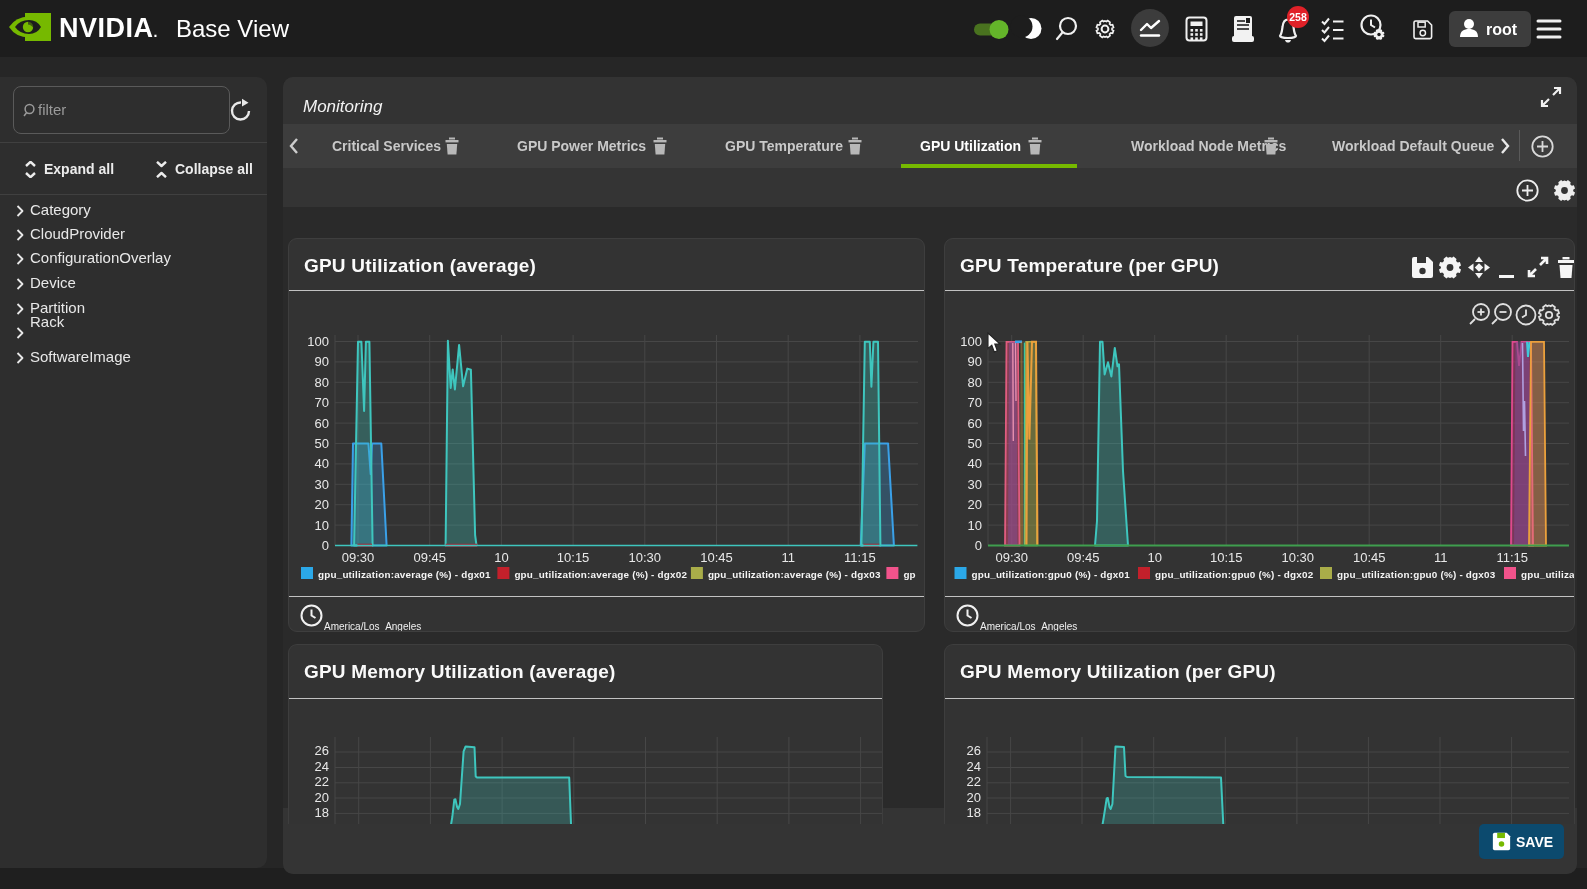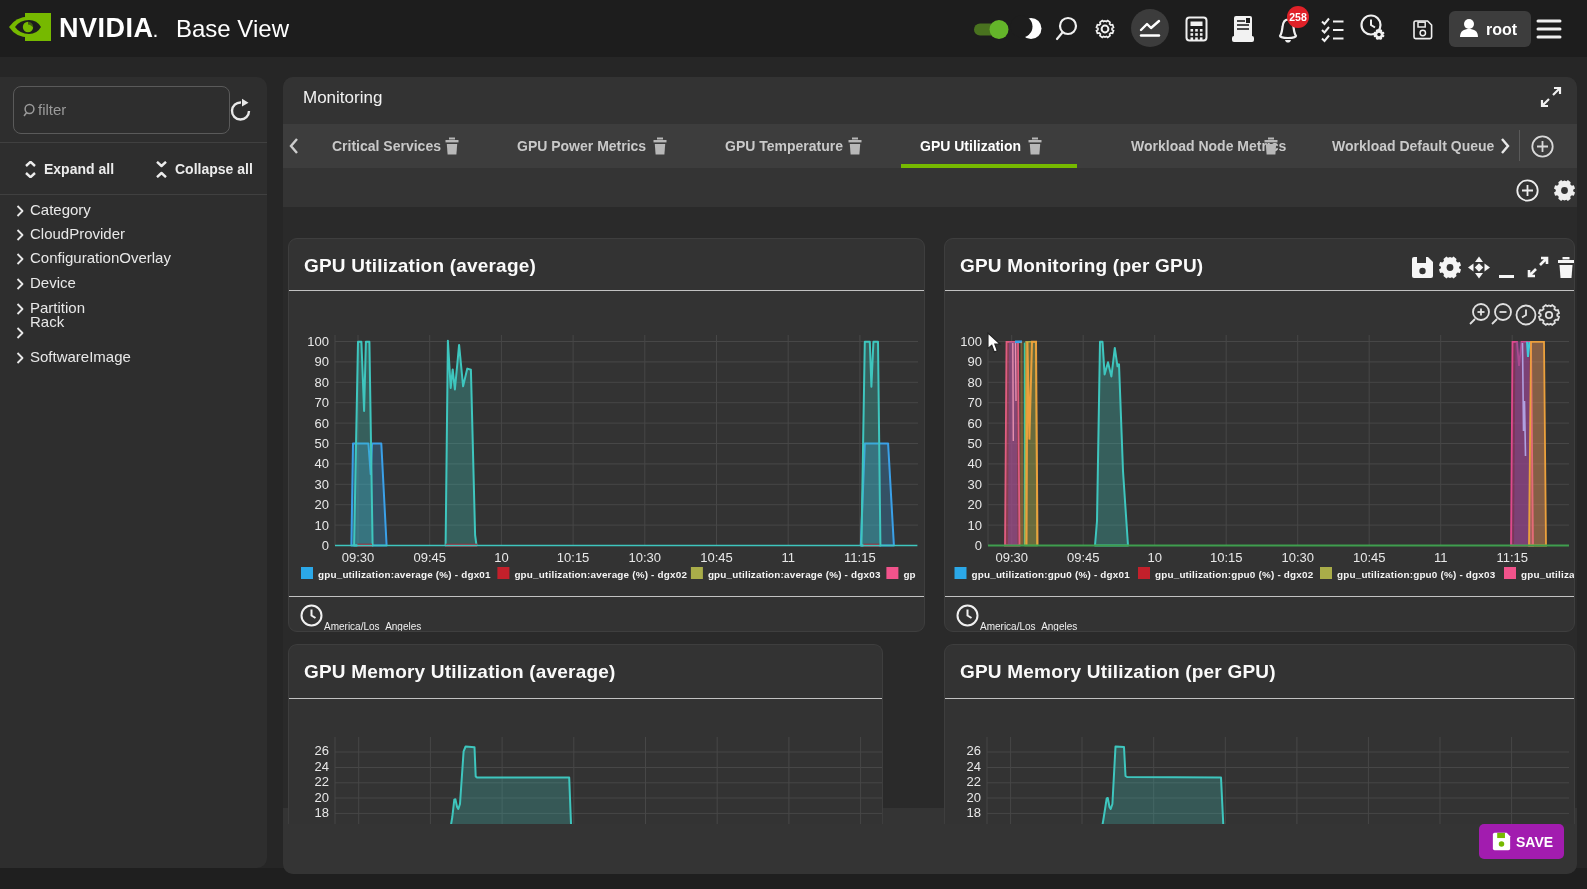--- a/index.html
+++ b/index.html
@@ -198,7 +198,7 @@
 
   <div id="main">
     <div id="mhead">
-        <div class="t" style="top:11px;">Monitoring</div>
+        <div class="t" style="top:20px;font-style:italic;">Monitoring</div>
       <svg style="position:absolute;left:1257px;top:9px;" width="22" height="22" viewBox="0 0 22 22" stroke="#f0f0f0" stroke-width="2.2" fill="none">
         <path d="M13 9 L20 2 M14 2 L20 2 L20 8"></path>
         <path d="M9 13 L2 20 M2 14 L2 20 L8 20"></path>

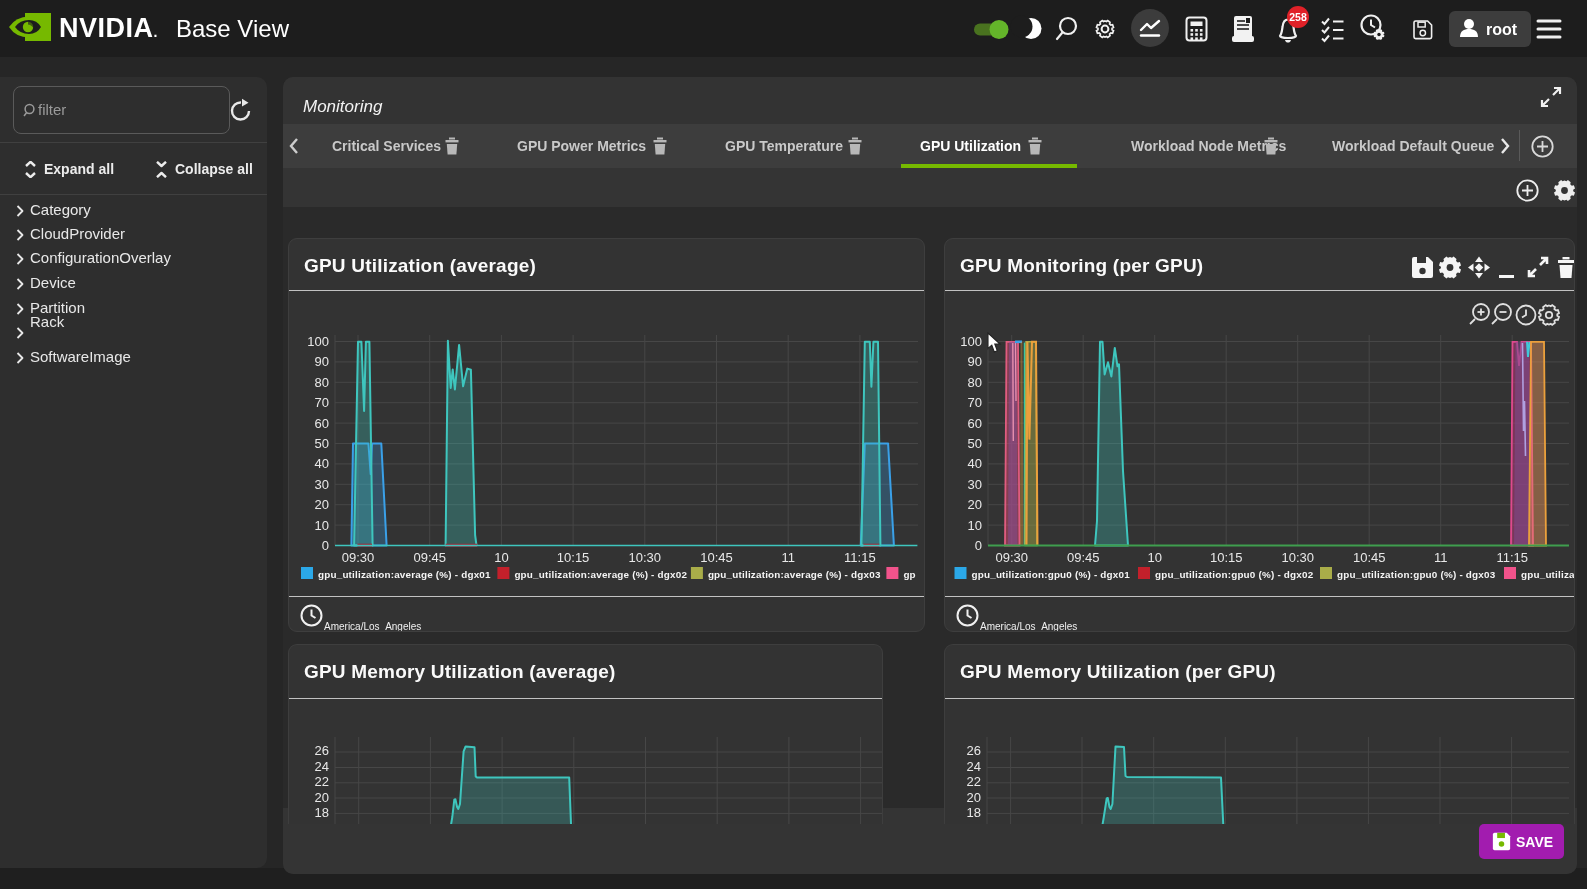--- a/index.html
+++ b/index.html
@@ -357,7 +357,7 @@
     </div>
   </div>
   <div class="card" id="card2" style="left:944px; top:222px; width:631px; height:394px;">
-    <div class="cardtitle">GPU Monitoring (per GPU)</div>
+    <div class="cardtitle">GPU Temperature (per GPU)</div>
     <svg style="position:absolute;left:466px;top:17px;" width="165" height="24" viewBox="0 0 165 24" fill="#f5f5f5">
 
       <g transform="translate(1,1)">

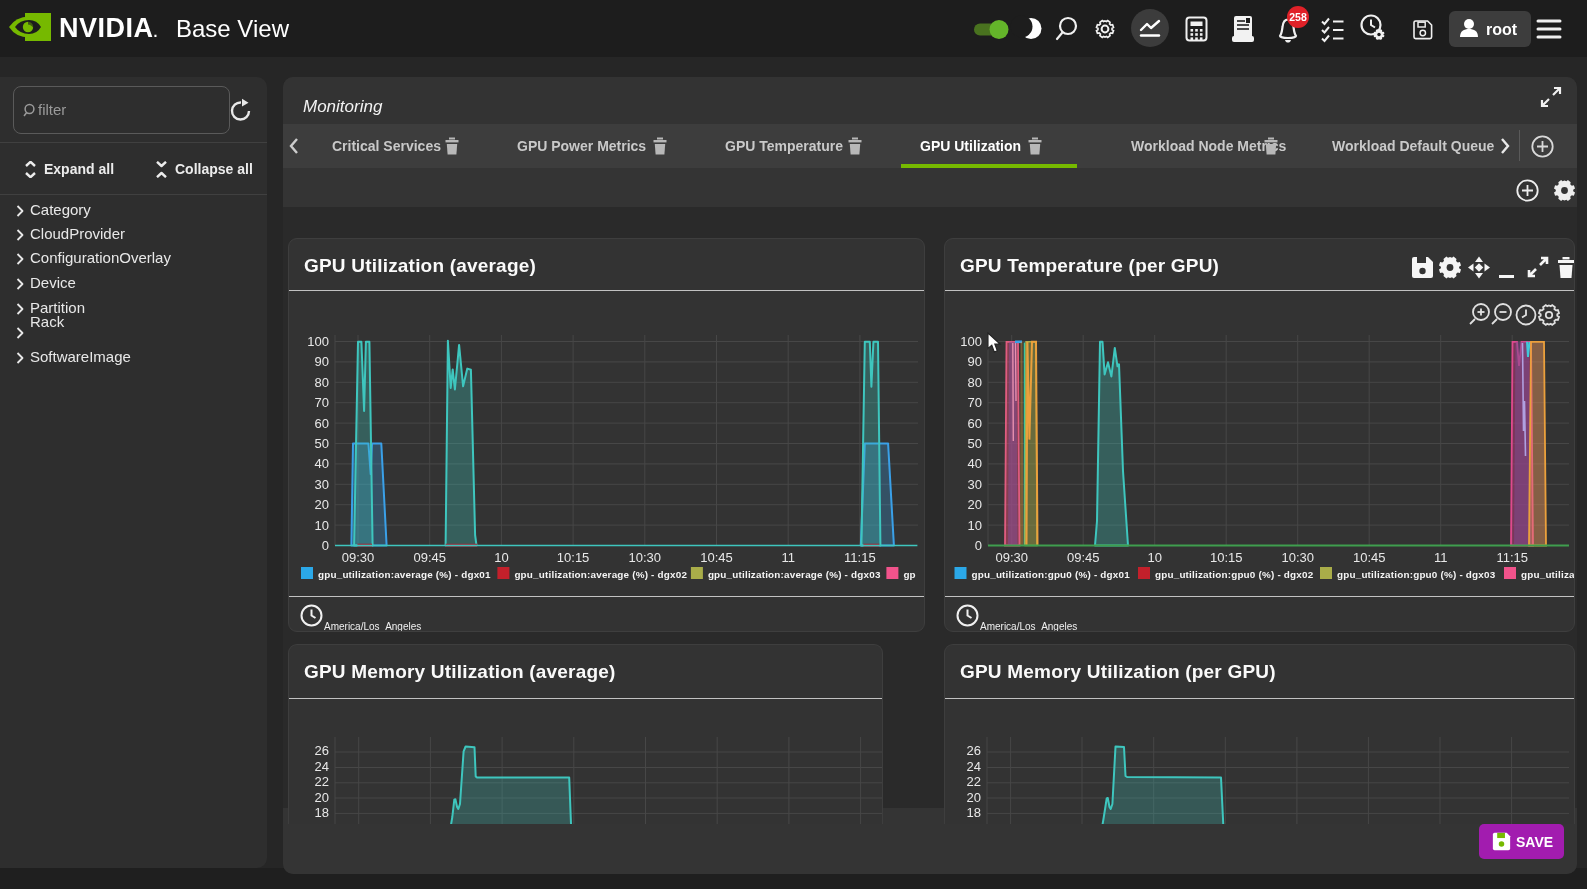--- a/index.html
+++ b/index.html
@@ -26,7 +26,7 @@
 .ttrash { position:absolute; top:13px; width:14px; height:18px; }
 #toolrow { position:absolute; left:0; top:91px; width:1294px; height:39px; background:#343434; }
 #footrow { position:absolute; left:0; top:731px; width:1294px; height:66px; background:#343434; }
-#savebtn { position:absolute; left:1196px; top:16px; width:85px; height:35px; background:#a21caf; border-radius:5px; color:#fff; font-size:14px; font-weight:bold; }
+#savebtn { position:absolute; left:1196px; top:16px; width:85px; height:35px; background:#0c4a6e; border-radius:5px; color:#fff; font-size:14px; font-weight:bold; }
 #savebtn span { position:absolute; left:37px; top:10px; }
 
 .card { position:absolute; background:#333333; border:1px solid #3e3e3e; border-radius:9px; overflow:hidden;margin-top:16px; }

